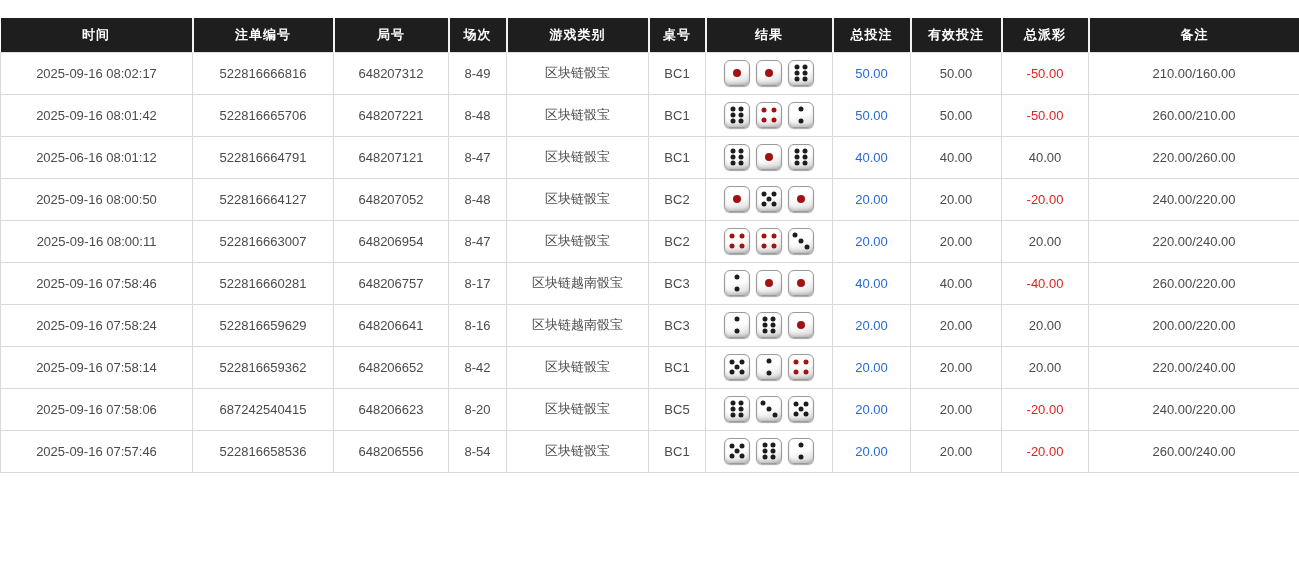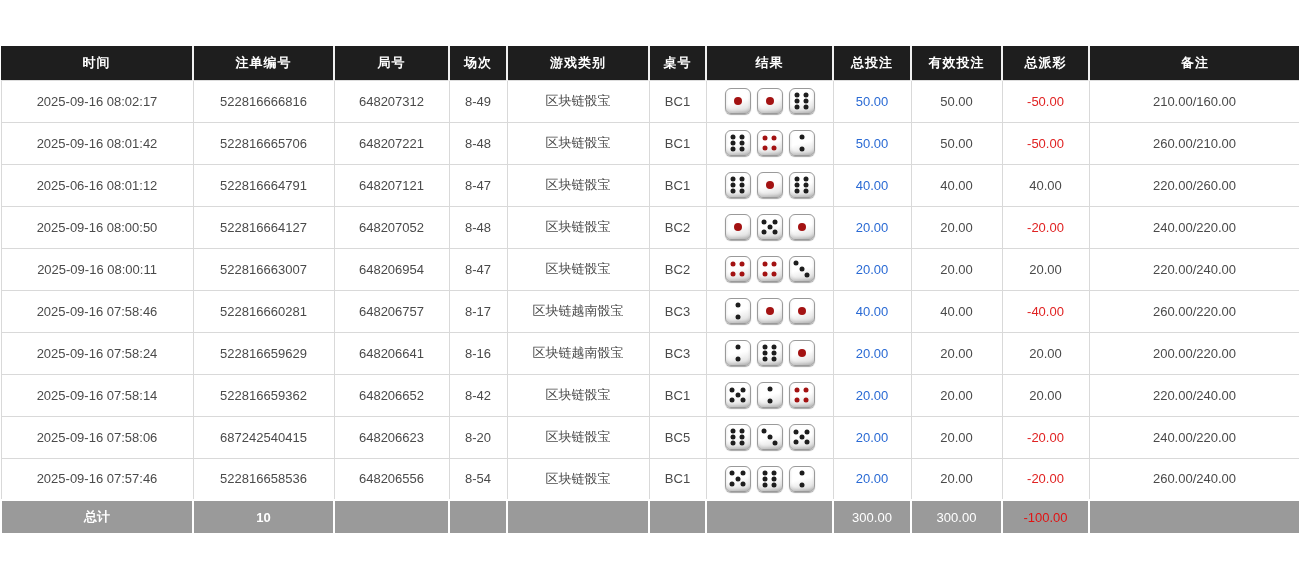--- a/index.html
+++ b/index.html
@@ -15,7 +15,7 @@
     font-family:"Liberation Sans","DejaVu Sans",sans-serif;
     color:#444;
   }
-  .wrap{padding-top:46px;}
+  .wrap{padding-top:18px;}
   table{border-collapse:collapse;table-layout:fixed;width:1299px;}
   thead th{
     background:var(--header-bg);color:#fff;font-size:13px;font-weight:bold;

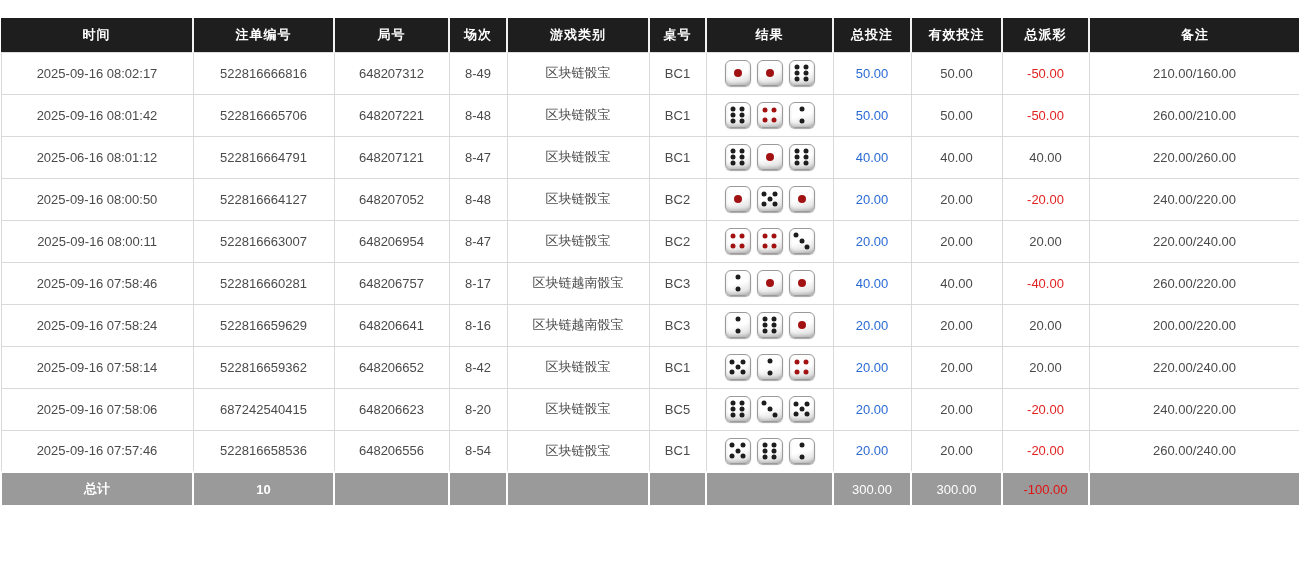--- a/index.html
+++ b/index.html
@@ -215,19 +215,6 @@
         </tr>
       </tbody>
     <tfoot id="foot-rows">
-        <tr>
-          <td class="lbl">总计</td>
-          <td class="lbl">10</td>
-          <td></td>
-          <td></td>
-          <td></td>
-          <td></td>
-          <td></td>
-          <td>300.00</td>
-          <td>300.00</td>
-          <td class="neg">-100.00</td>
-          <td></td>
-        </tr>
       </tfoot>
   </table>
 </div>

